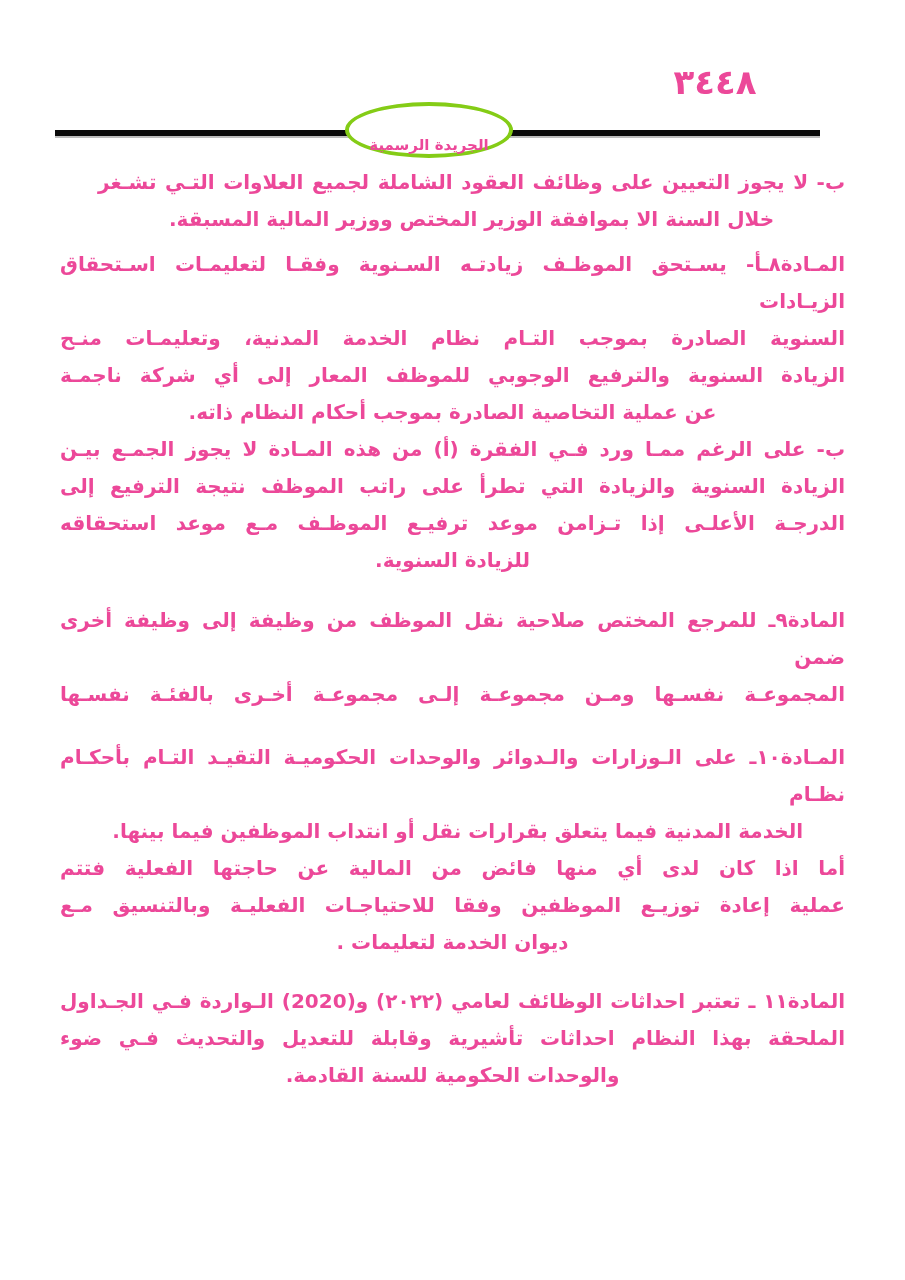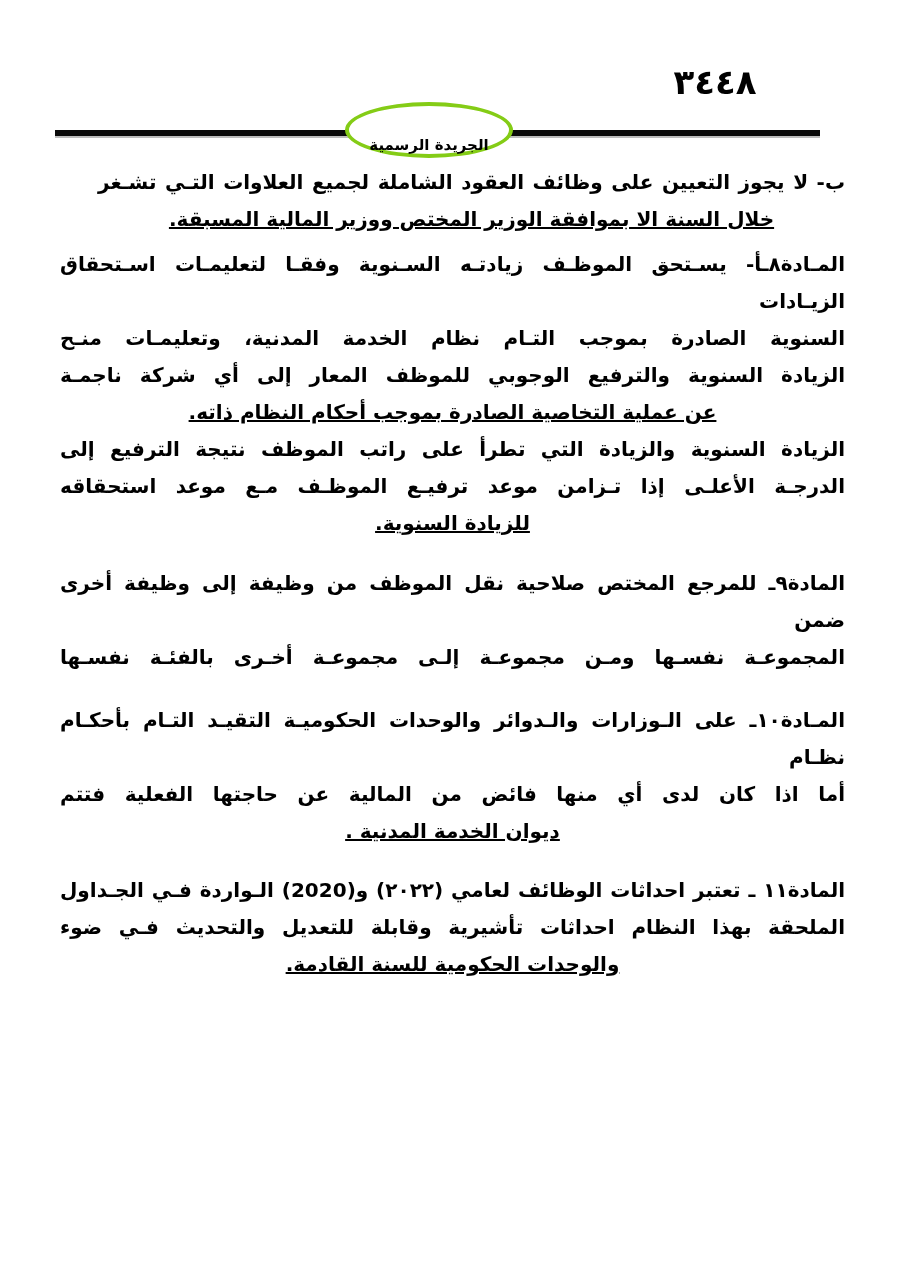--- a/index.html
+++ b/index.html
@@ -14,7 +14,7 @@
     background: #ffffff;
     overflow: hidden;
     font-family: "DejaVu Sans", sans-serif;
-    color: #000000;
+    color: #ec4899;
   }
   
   .page-number {

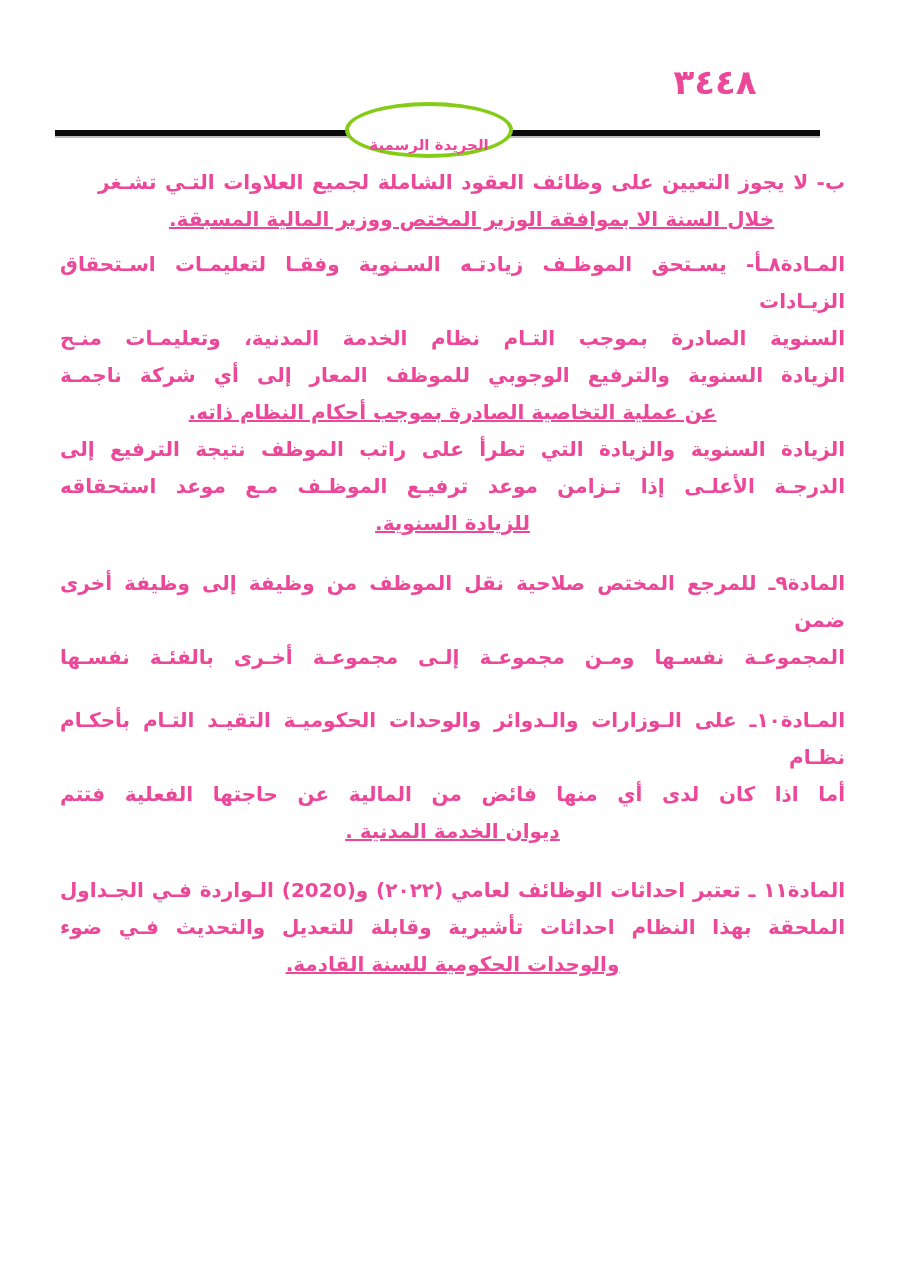--- a/index.html
+++ b/index.html
@@ -82,7 +82,6 @@
   .align-center {
     text-align: center;
     text-align-last: center;
-    text-decoration: underline;
   }
   .align-right {
     text-align: right;

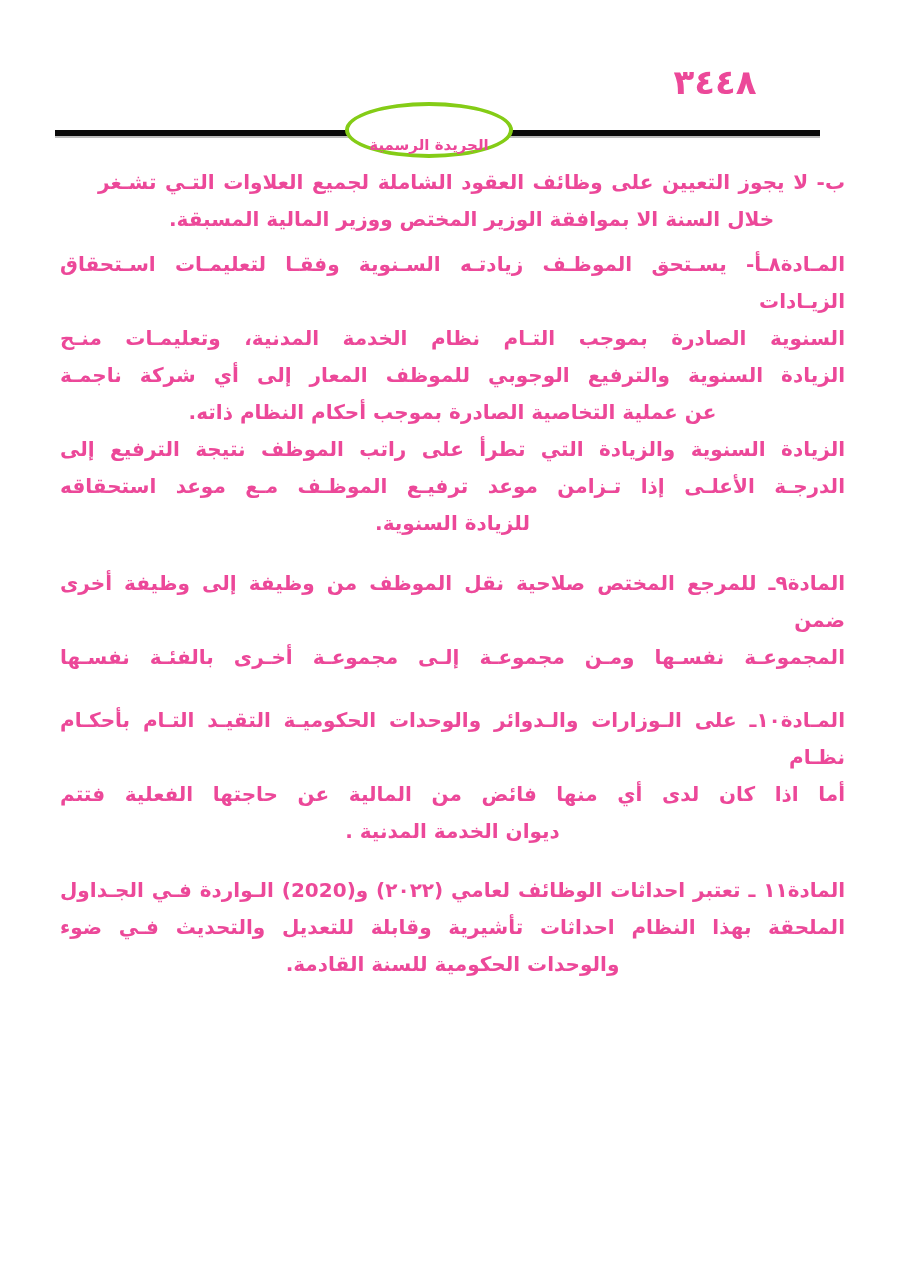--- a/index.html
+++ b/index.html
@@ -118,6 +118,7 @@
         <div class="line align-justify">السنوية الصادرة بموجب التـام نظام الخدمة المدنية، وتعليمـات منـح</div>
         <div class="line align-justify">الزيادة السنوية والترفيع الوجوبي للموظف المعار إلى أي شركة ناجمـة</div>
         <div class="line align-center">عن عملية التخاصية الصادرة بموجب أحكام النظام ذاته.</div>
+        <div class="line align-justify">ب- على الرغم ممـا ورد فـي الفقرة (أ) من هذه المـادة لا يجوز الجمـع بيـن</div>
         <div class="line align-justify">الزيادة السنوية والزيادة التي تطرأ على راتب الموظف نتيجة الترفيع إلى</div>
         <div class="line align-justify">الدرجـة الأعلـى إذا تـزامن موعد ترفيـع الموظـف مـع موعد استحقاقه</div>
         <div class="line align-center">للزيادة السنوية.</div>

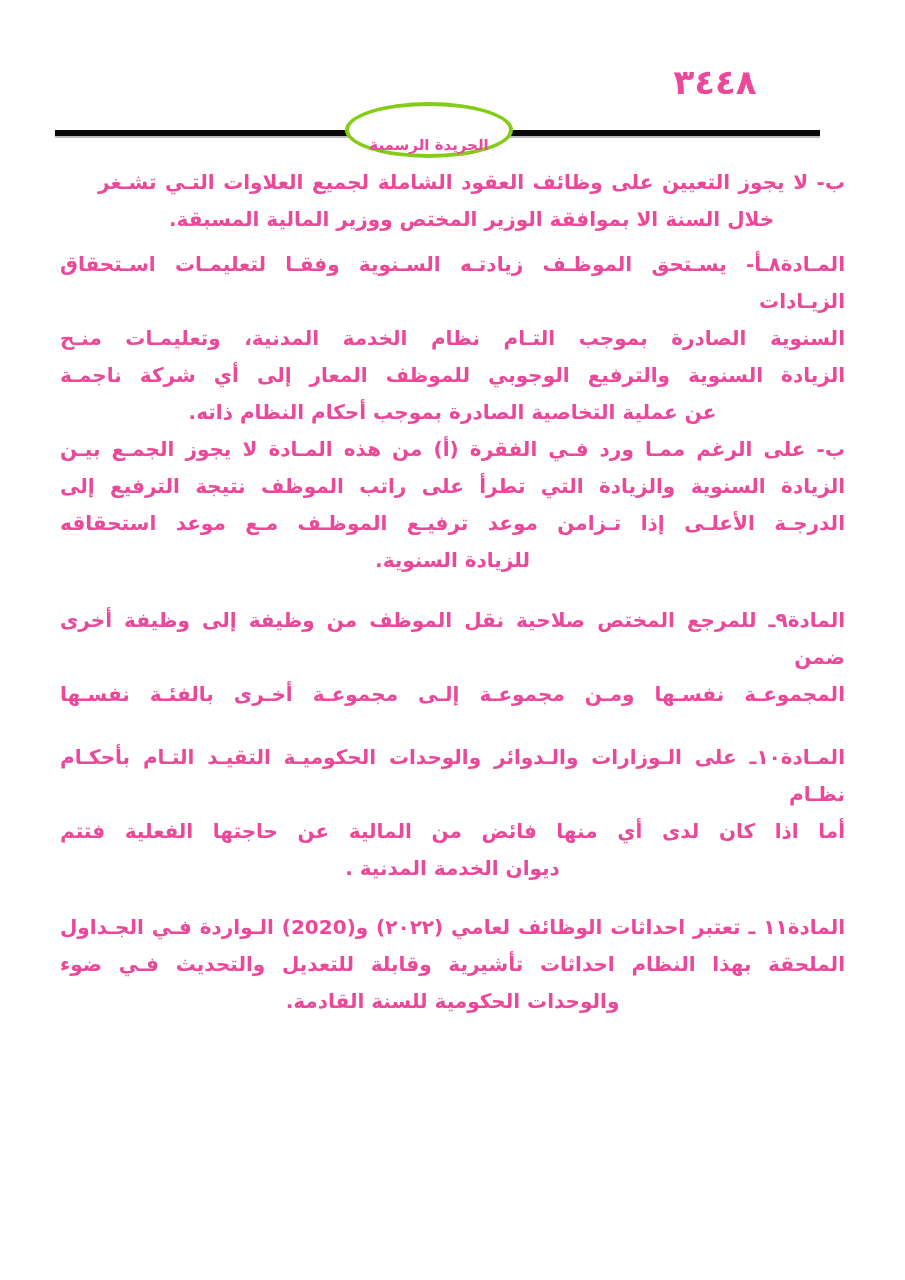--- a/index.html
+++ b/index.html
@@ -129,6 +129,7 @@
       </div>
       <div class="paragraph para-3">
         <div class="line align-justify">المـادة١٠ـ على الـوزارات والـدوائر والوحدات الحكوميـة التقيـد التـام بأحكـام نظـام</div>
+        <div class="line align-right">الخدمة المدنية فيما يتعلق بقرارات نقل أو انتداب الموظفين فيما بينها.</div>
         <div class="line align-justify">أما اذا كان لدى أي منها فائض من المالية عن حاجتها الفعلية فتتم</div>
         <div class="line align-center">ديوان الخدمة المدنية .</div>
       </div>

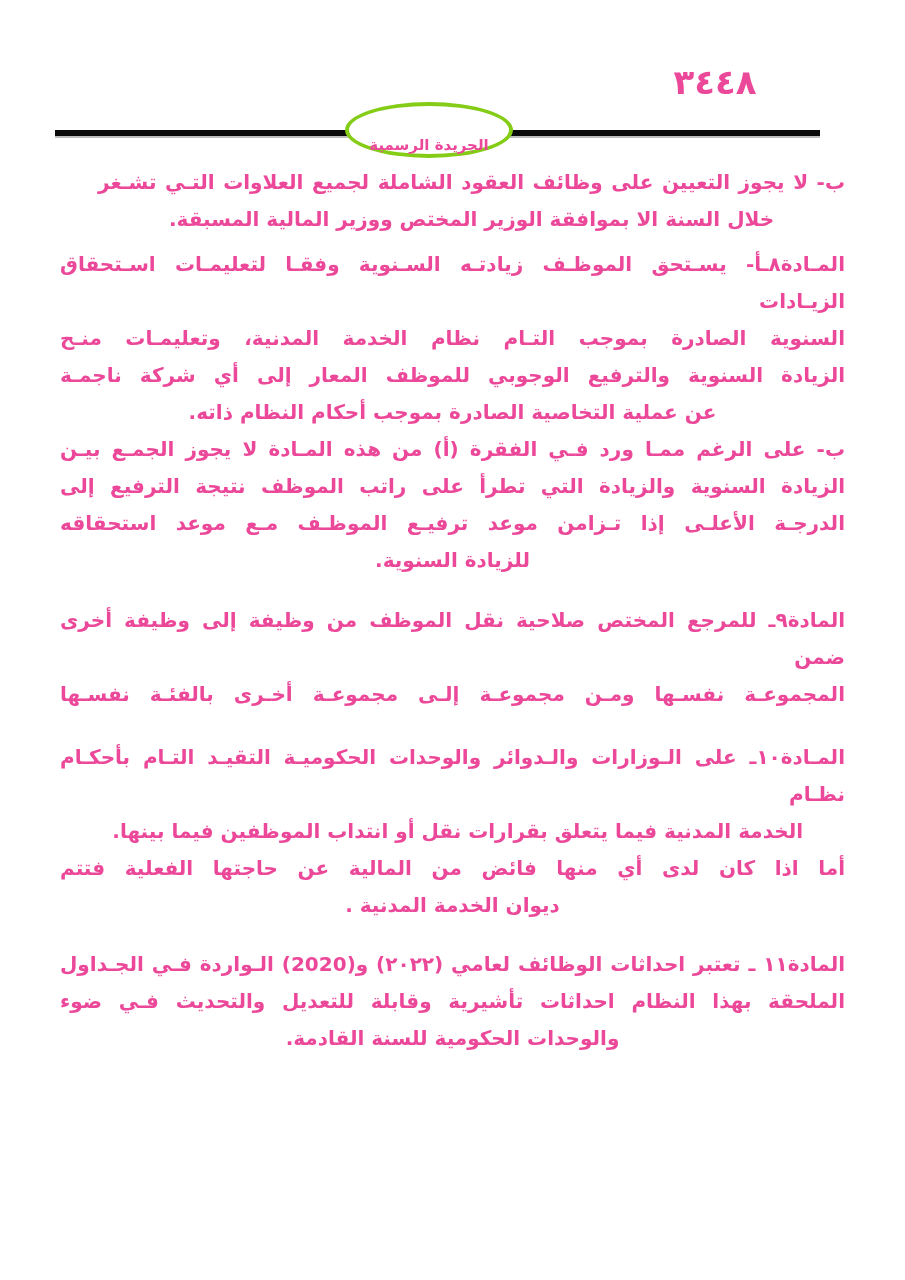--- a/index.html
+++ b/index.html
@@ -131,6 +131,7 @@
         <div class="line align-justify">المـادة١٠ـ على الـوزارات والـدوائر والوحدات الحكوميـة التقيـد التـام بأحكـام نظـام</div>
         <div class="line align-right">الخدمة المدنية فيما يتعلق بقرارات نقل أو انتداب الموظفين فيما بينها.</div>
         <div class="line align-justify">أما اذا كان لدى أي منها فائض من المالية عن حاجتها الفعلية فتتم</div>
+        <div class="line align-justify">عملية إعادة توزيـع الموظفين وفقا للاحتياجـات الفعليـة وبالتنسيق مـع</div>
         <div class="line align-center">ديوان الخدمة المدنية .</div>
       </div>
       <div class="paragraph para-4">

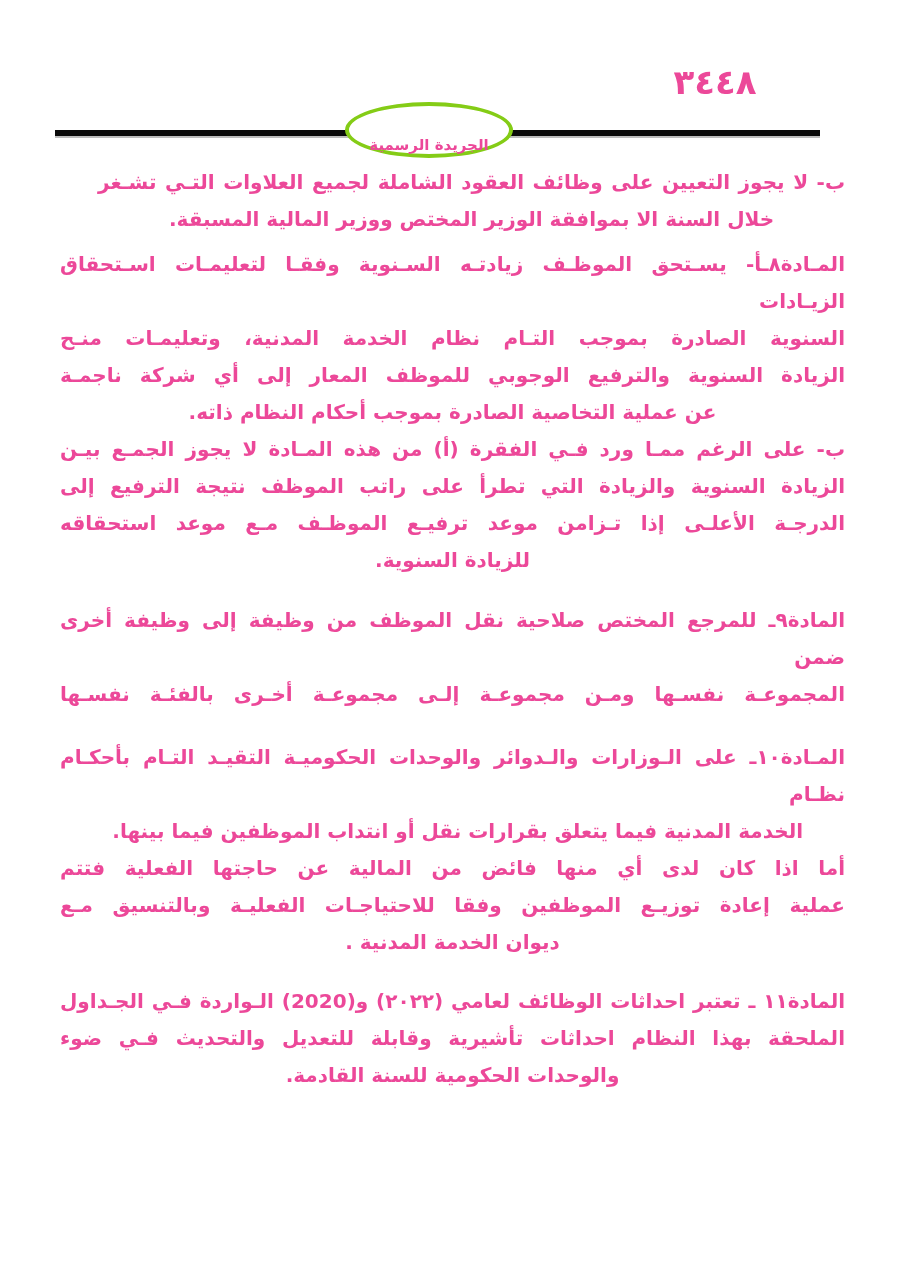--- a/index.html
+++ b/index.html
@@ -132,7 +132,7 @@
         <div class="line align-right">الخدمة المدنية فيما يتعلق بقرارات نقل أو انتداب الموظفين فيما بينها.</div>
         <div class="line align-justify">أما اذا كان لدى أي منها فائض من المالية عن حاجتها الفعلية فتتم</div>
         <div class="line align-justify">عملية إعادة توزيـع الموظفين وفقا للاحتياجـات الفعليـة وبالتنسيق مـع</div>
-        <div class="line align-center">ديوان الخدمة المدنية .</div>
+        <div class="line align-center">ديوان الخدمة لتعليمات .</div>
       </div>
       <div class="paragraph para-4">
         <div class="line align-justify">المادة١١ ـ تعتبر احداثات الوظائف لعامي (٢٠٢٢) و(2020) الـواردة فـي الجـداول</div>

